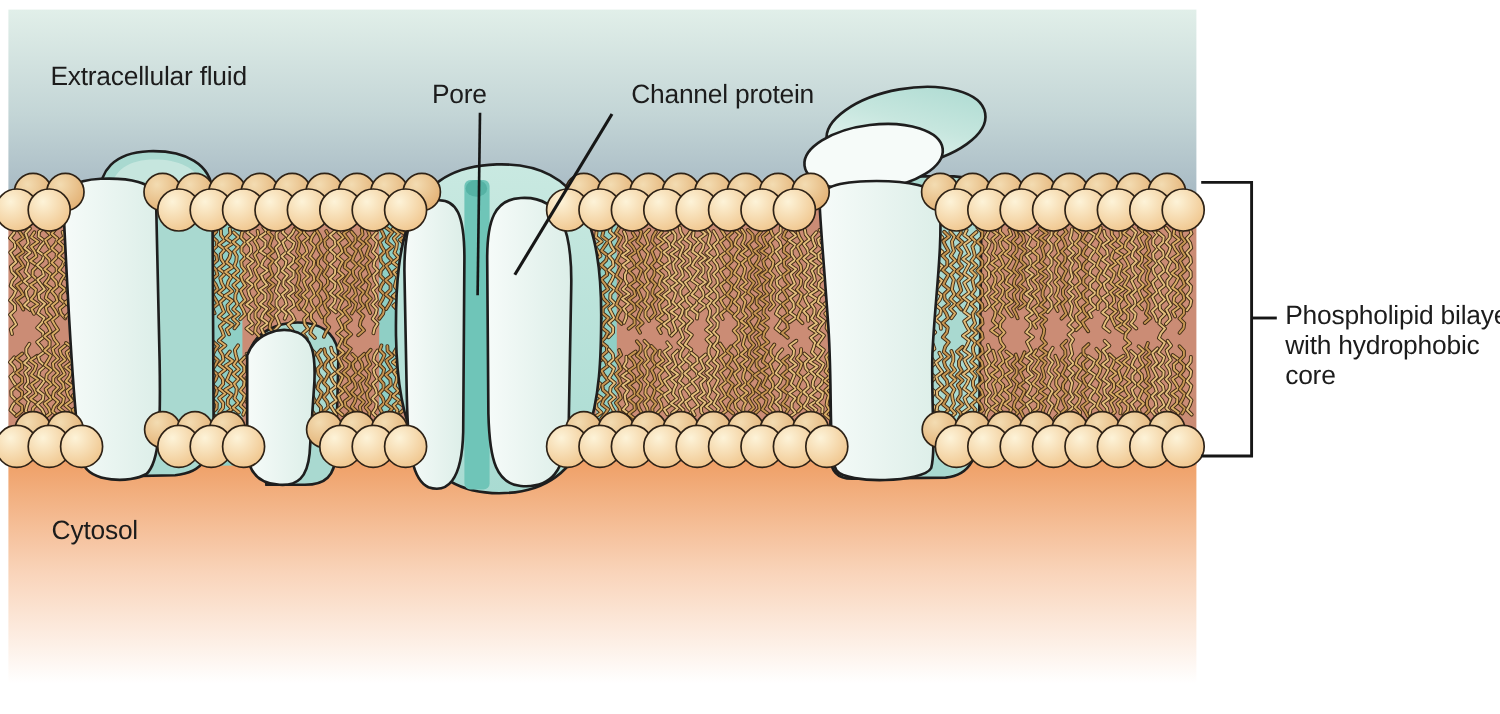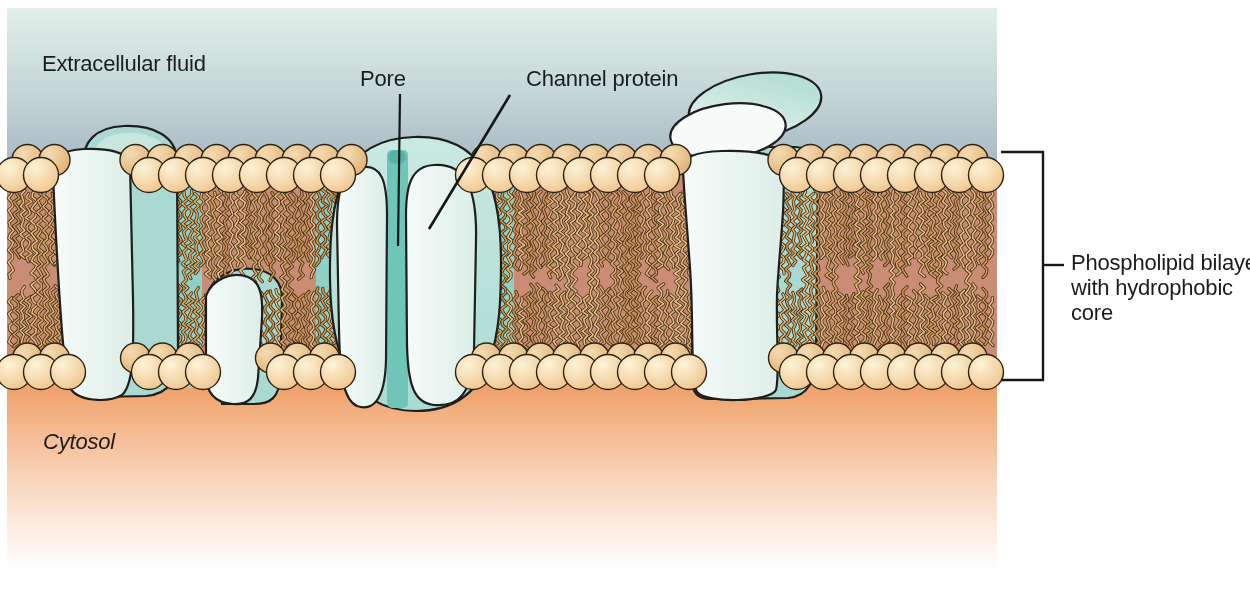--- a/index.html
+++ b/index.html
@@ -783,7 +783,7 @@
   <div class="lbl" id="lbl-ecf" style="color: rgb(28, 28, 28); text-align: center;">Extracellular fluid</div>
   <div class="lbl" id="lbl-pore" style="color: rgb(28, 28, 28);">Pore</div>
   <div class="lbl" id="lbl-channel" style="color: rgb(28, 28, 28);">Channel protein</div>
-  <div class="lbl" id="lbl-cytosol" style="color: rgb(28, 28, 28); font-style: italic;">Cytosol</div>
+  <div class="lbl" id="lbl-cytosol" style="color: rgb(28, 28, 28);">Cytosol</div>
   <div class="lbl" id="lbl-caption" style="color: rgb(28, 28, 28);">Phospholipid bilayer with hydrophobic core</div>
 </div>
 

